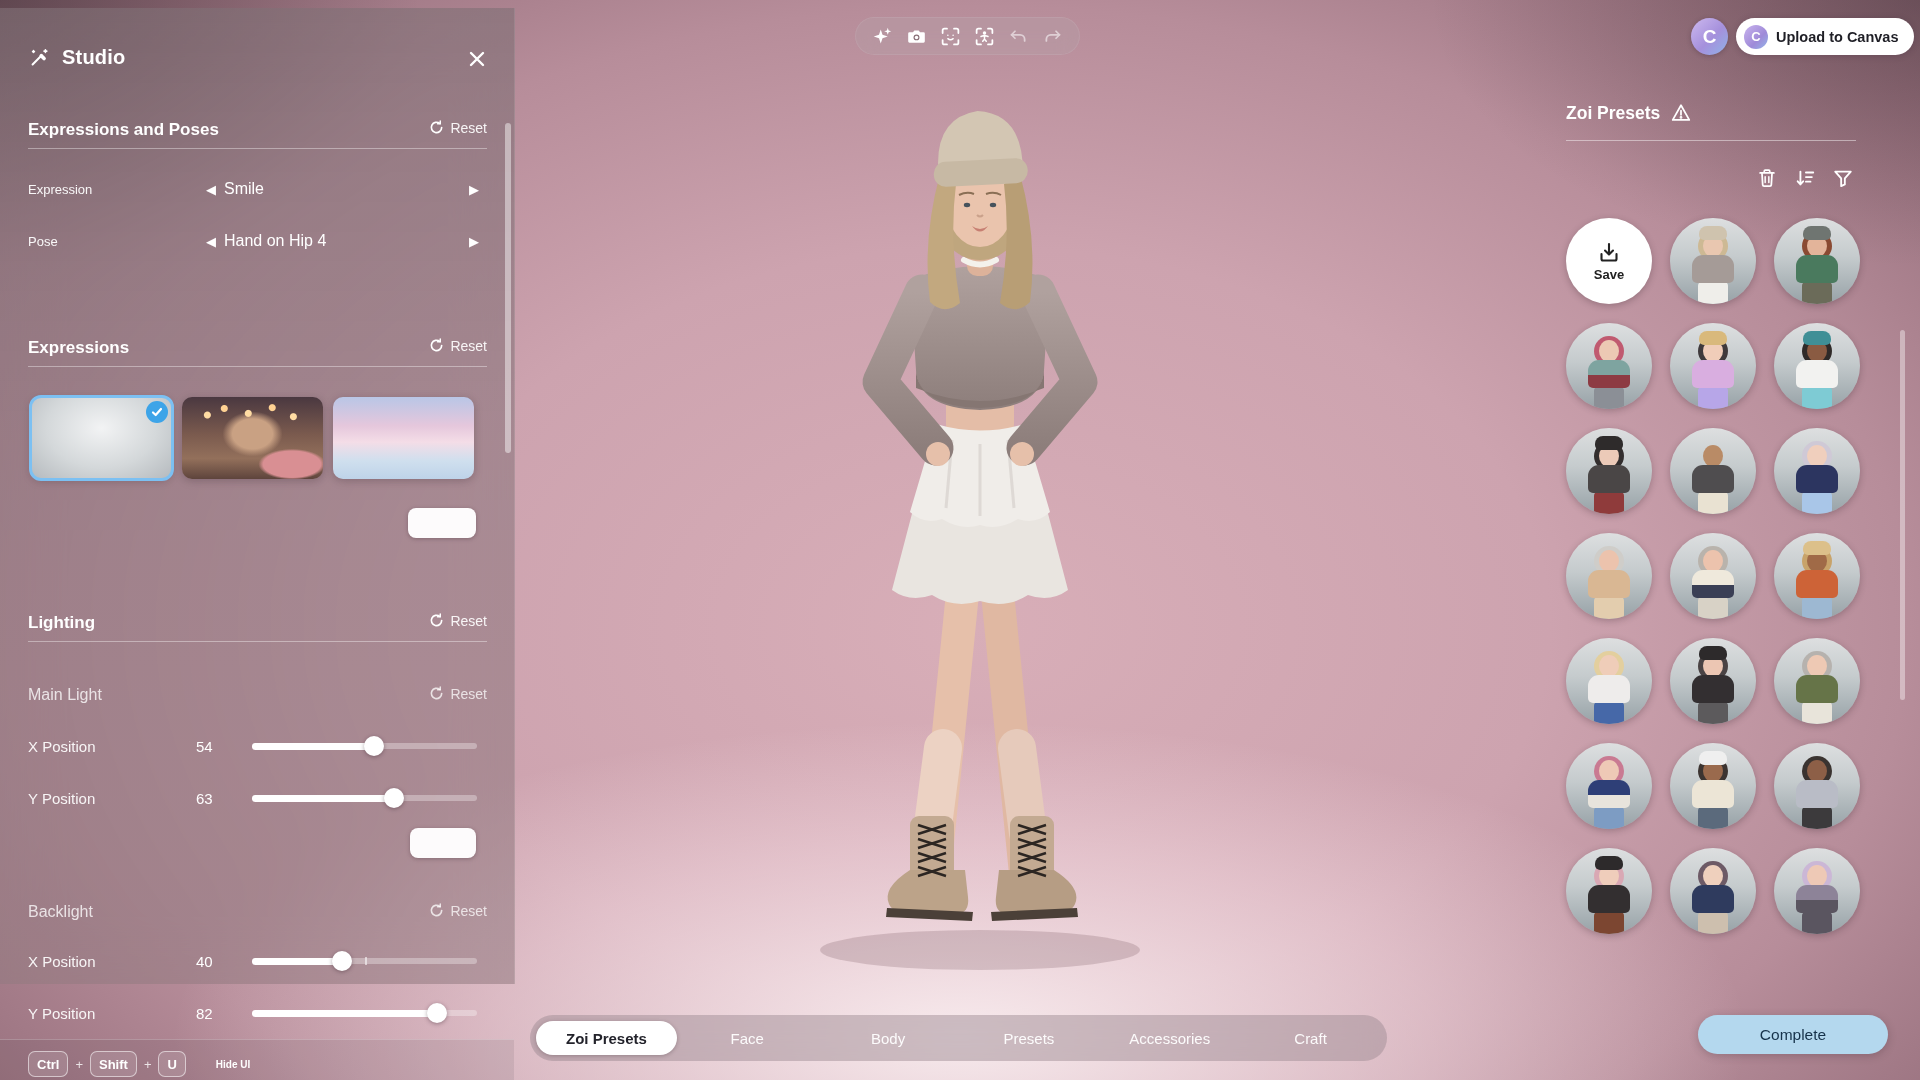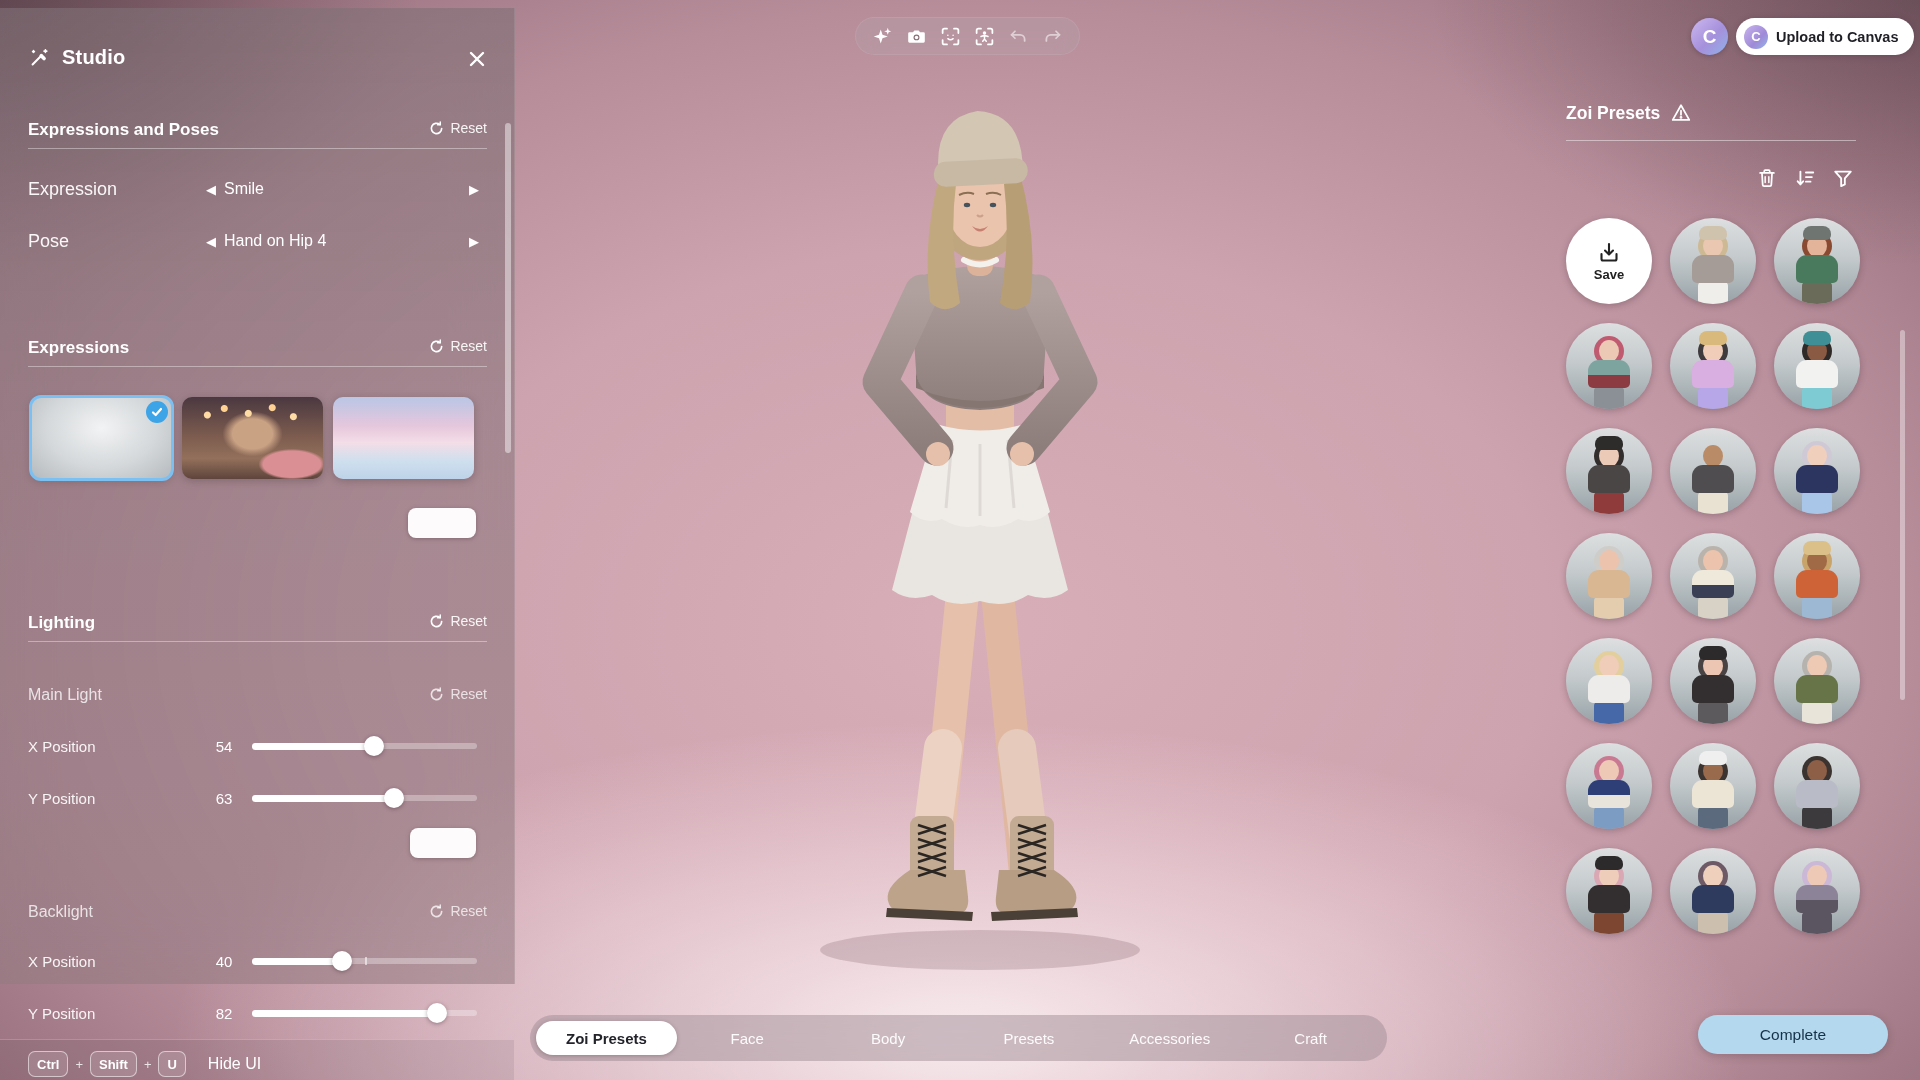--- a/index.html
+++ b/index.html
@@ -31,7 +31,7 @@
   .icon-btn { display:inline-flex; align-items:center; justify-content:center; cursor:pointer; background:none; border:none; color:#fff; }
   .sec-title { font-size:17px; font-weight:bold; color:#fff; }
   .sec-title.dim { font-weight:normal; font-size:16px; color:rgba(255,255,255,0.78); }
-  .reset-btn { display:inline-flex; align-items:flex-end; gap:6px; font-size:14px; color:rgba(255,255,255,0.92); cursor:pointer; background:none; border:none; }
+  .reset-btn { display:inline-flex; align-items:flex-start; gap:6px; font-size:14px; color:rgba(255,255,255,0.92); cursor:pointer; background:none; border:none; }
   .reset-btn.dim { color:rgba(255,255,255,0.75); }
   .divider { position:absolute; left:28px; right:27px; height:1px; background:rgba(255,255,255,0.38); }
   .row-label { font-size:18px; color:rgba(255,255,255,0.95); }

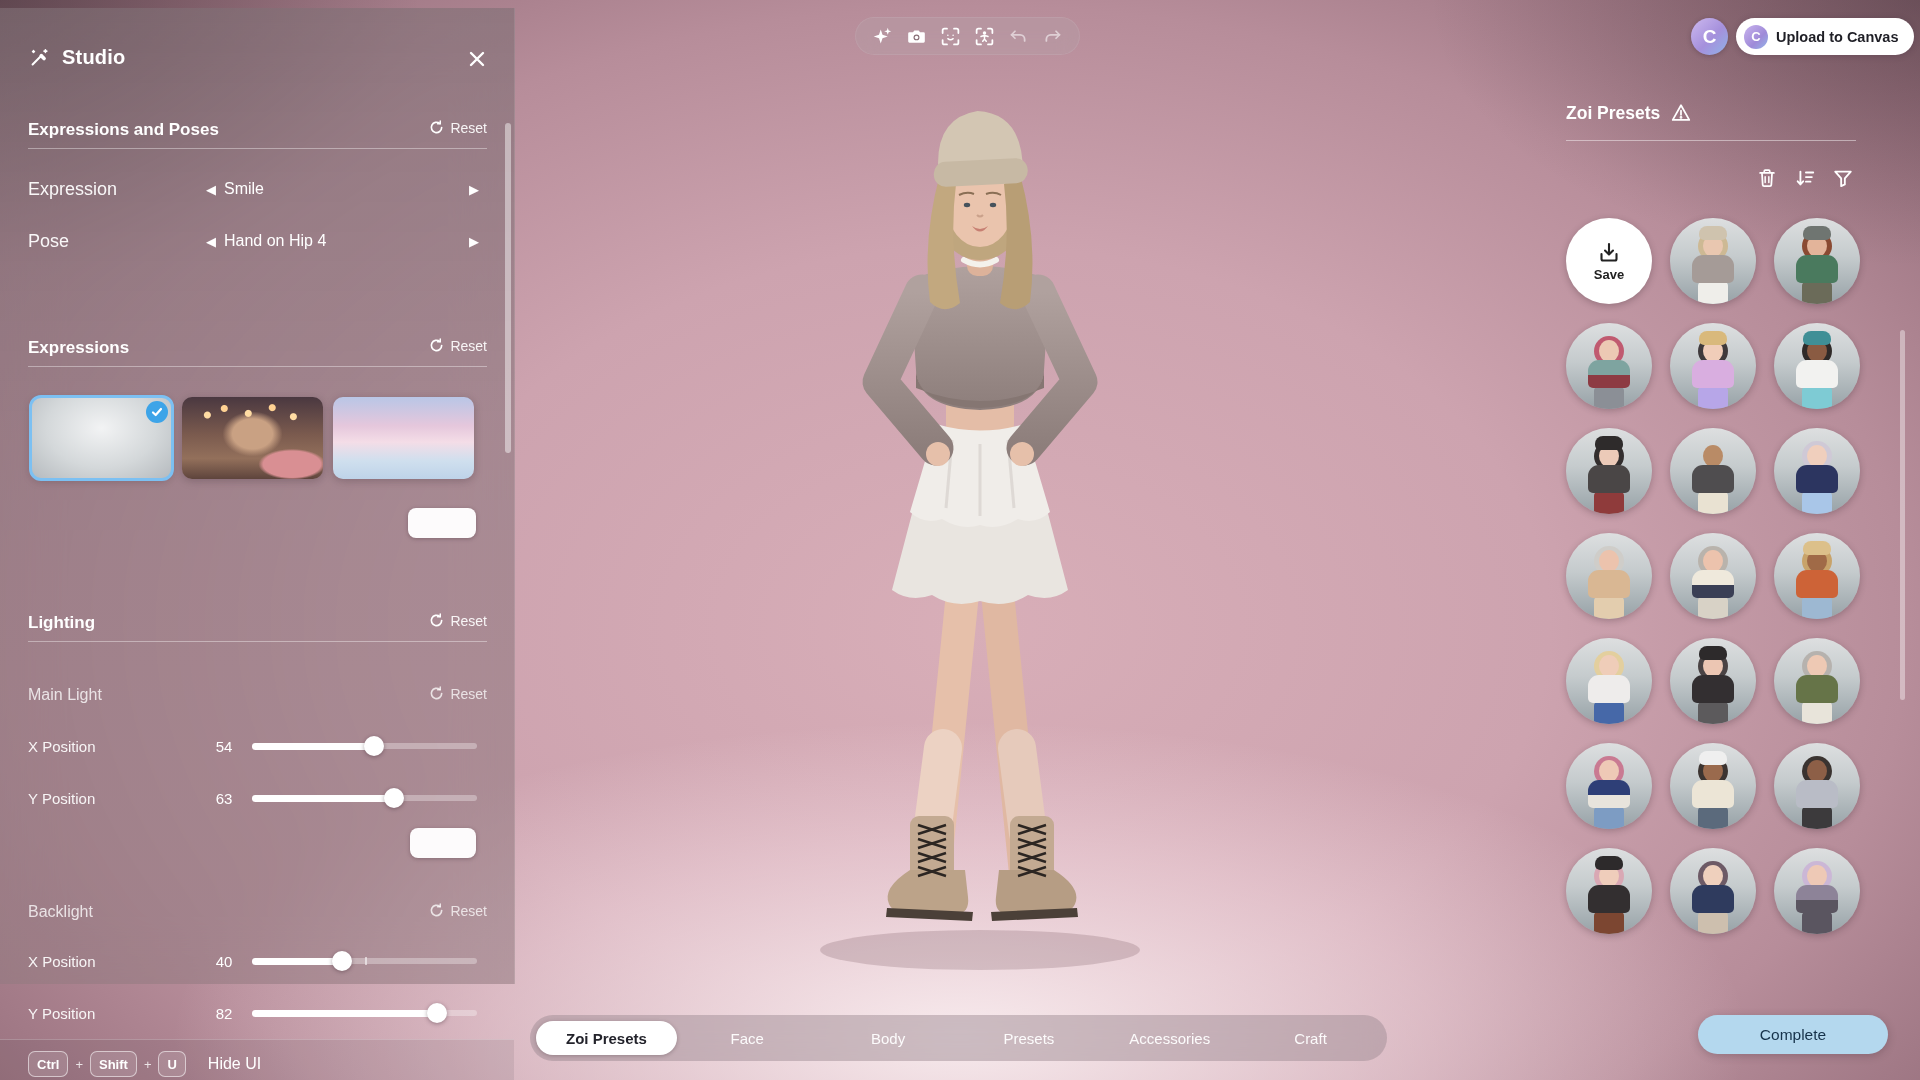--- a/index.html
+++ b/index.html
@@ -34,7 +34,7 @@
   .reset-btn { display:inline-flex; align-items:flex-start; gap:6px; font-size:14px; color:rgba(255,255,255,0.92); cursor:pointer; background:none; border:none; }
   .reset-btn.dim { color:rgba(255,255,255,0.75); }
   .divider { position:absolute; left:28px; right:27px; height:1px; background:rgba(255,255,255,0.38); }
-  .row-label { font-size:18px; color:rgba(255,255,255,0.95); }
+  .row-label { font-size:13px; color:rgba(255,255,255,0.95); }
   .stepper-row { position:absolute; left:28px; right:27px; height:30px; display:flex; align-items:center; }
   .stepper-row .lbl { width:170px; }
   .stepper-row .arrow { width:26px; height:26px; font-size:13px; color:#fff; display:flex; align-items:center; justify-content:center; cursor:pointer; }

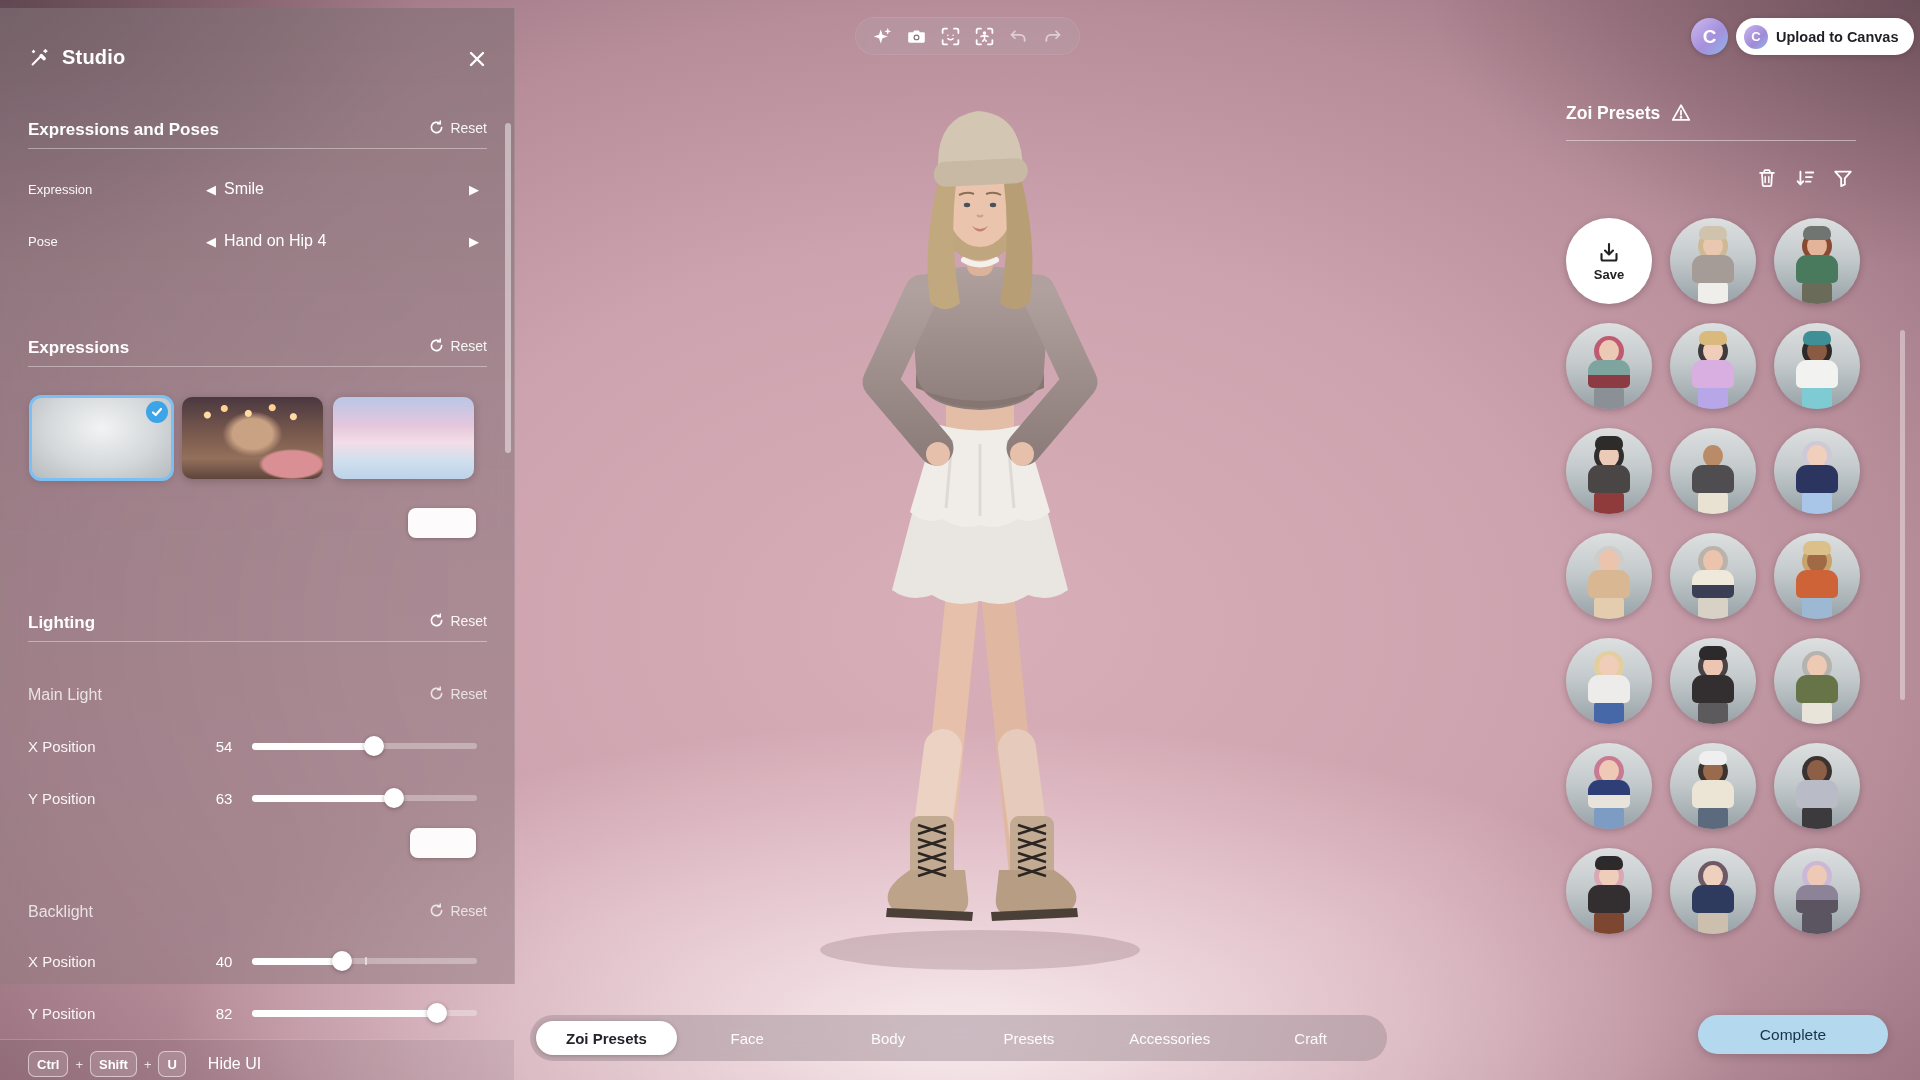--- a/index.html
+++ b/index.html
@@ -47,7 +47,7 @@
 
   .slider-row { position:absolute; left:28px; right:37px; height:30px; display:flex; align-items:center; }
   .slider-row .lbl { width:168px; font-size:15px; color:rgba(255,255,255,0.92); }
-  .slider-row .val { width:56px; text-align:center; font-size:15px; color:#fff; }
+  .slider-row .val { width:56px; font-size:15px; color:#fff; }
   .slider { position:relative; flex:1; height:30px; cursor:pointer; }
   .slider .track { position:absolute; left:0; right:0; top:12px; height:6px; border-radius:3px; background:rgba(255,255,255,0.32); }
   .slider .fill  { position:absolute; left:0; top:11.5px; height:7px; border-radius:4px; background:#ffffff; }

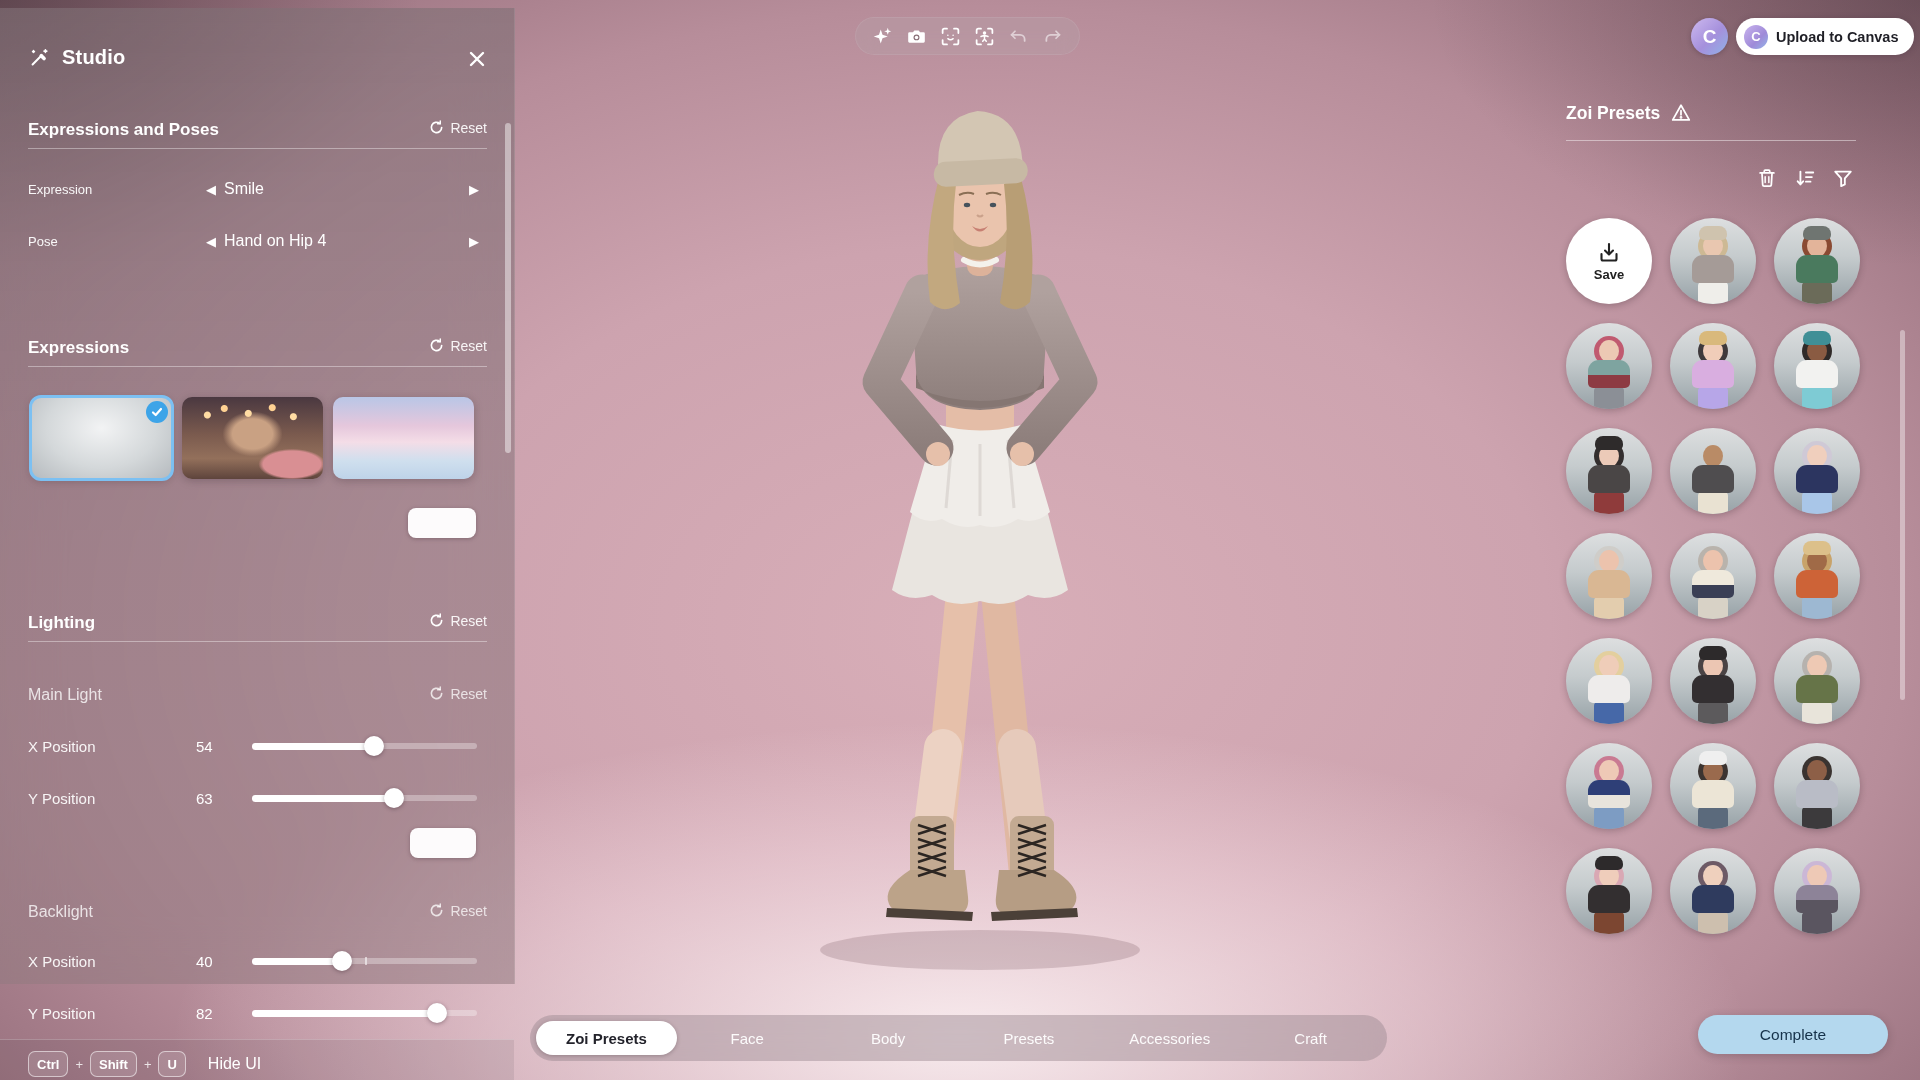--- a/index.html
+++ b/index.html
@@ -62,7 +62,7 @@
     border:1.5px solid rgba(255,255,255,0.55); border-radius:7px; background:rgba(255,255,255,0.12);
     font-size:13px; font-weight:bold; color:#fff; }
   .plus { margin:0 7px; font-size:13px; color:rgba(255,255,255,0.8); }
-  .hideui { margin-left:22px; font-size:16px; color:#fff; }
+  .hideui { margin-left:30px; font-size:10px; color:#fff;font-weight:bold; }
 
   
   .top-toolbar { position:absolute; left:855px; top:17px; height:38px; border-radius:19px;

